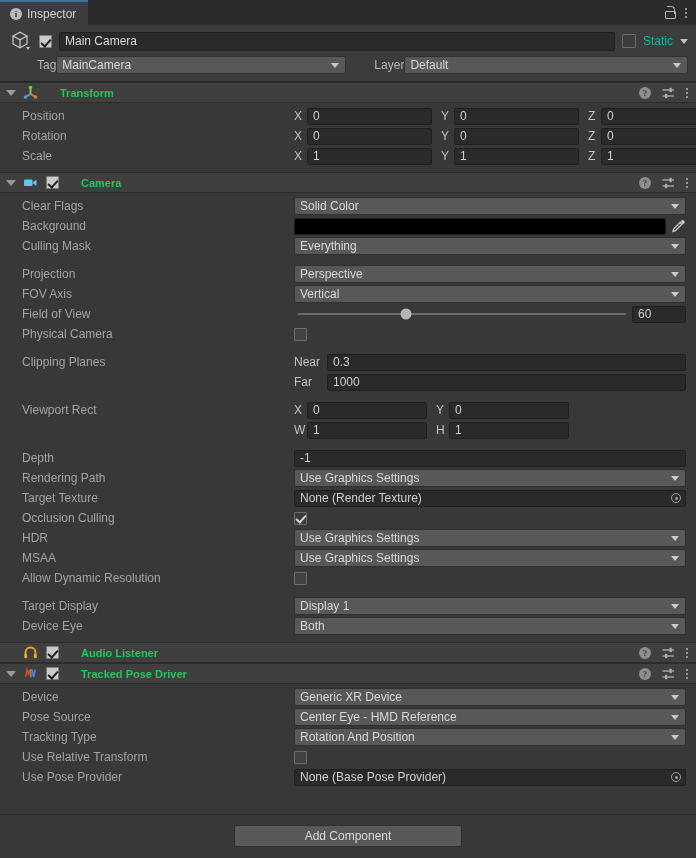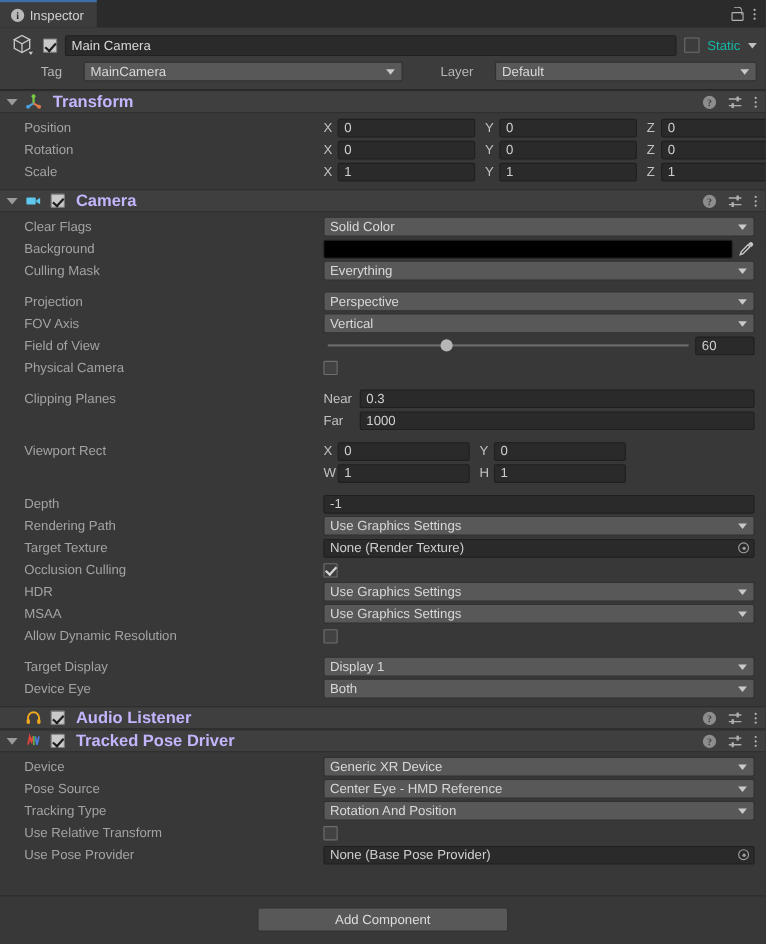--- a/index.html
+++ b/index.html
@@ -65,7 +65,7 @@
     width: 0; height: 0; border-left: 4px solid transparent; border-right: 4px solid transparent;
     border-top: 5px solid #c0c0c0; flex: none;
   }
-  .go-row2 { display: flex; align-items: center; gap: 20px; height: 18px; margin-top: 5px; padding-left: 29px; }
+  .go-row2 { display: flex; align-items: center; gap: 0; height: 18px; margin-top: 5px; padding-left: 29px; }
   .mini-label { color: #b6b6b6; font-size: 12px; white-space: nowrap; }
   .dropdown {
     height: 18px; background: #585858; border: 1px solid #303030; border-radius: 2px;

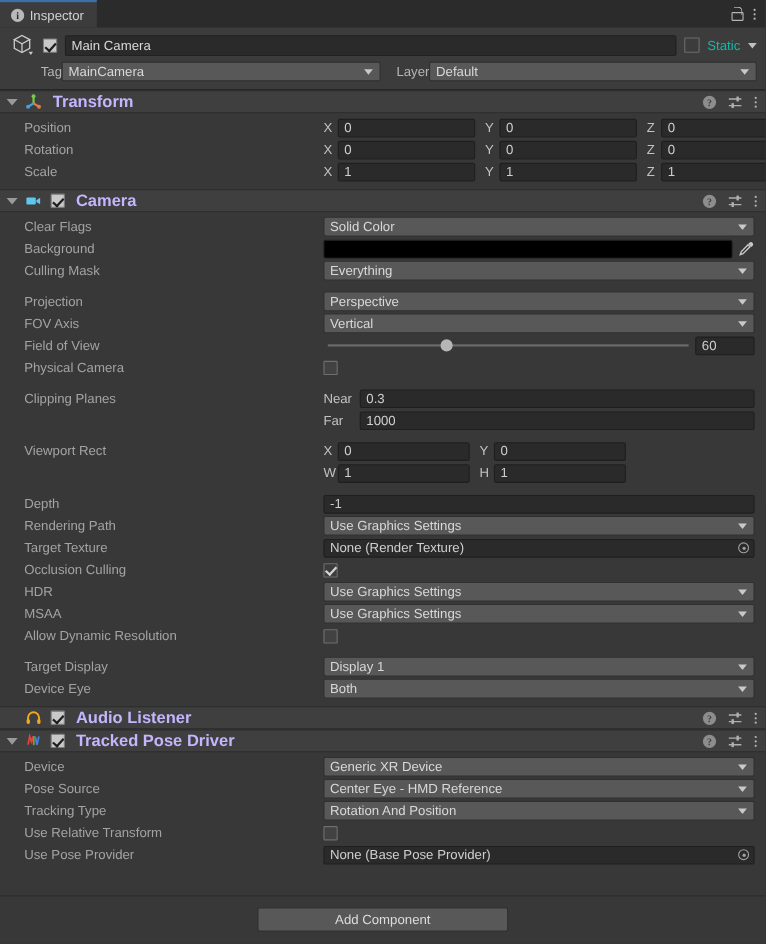--- a/index.html
+++ b/index.html
@@ -204,7 +204,7 @@
         <span>MainCamera</span>
         <span class="dd-arrow"></span>
       </span>
-      <span class="mini-label" style="margin-left:14px">Layer</span>
+      <span class="mini-label" style="margin-left:28px">Layer</span>
       <span class="dropdown" style="flex:1">
         <span>Default</span>
         <span class="dd-arrow"></span>

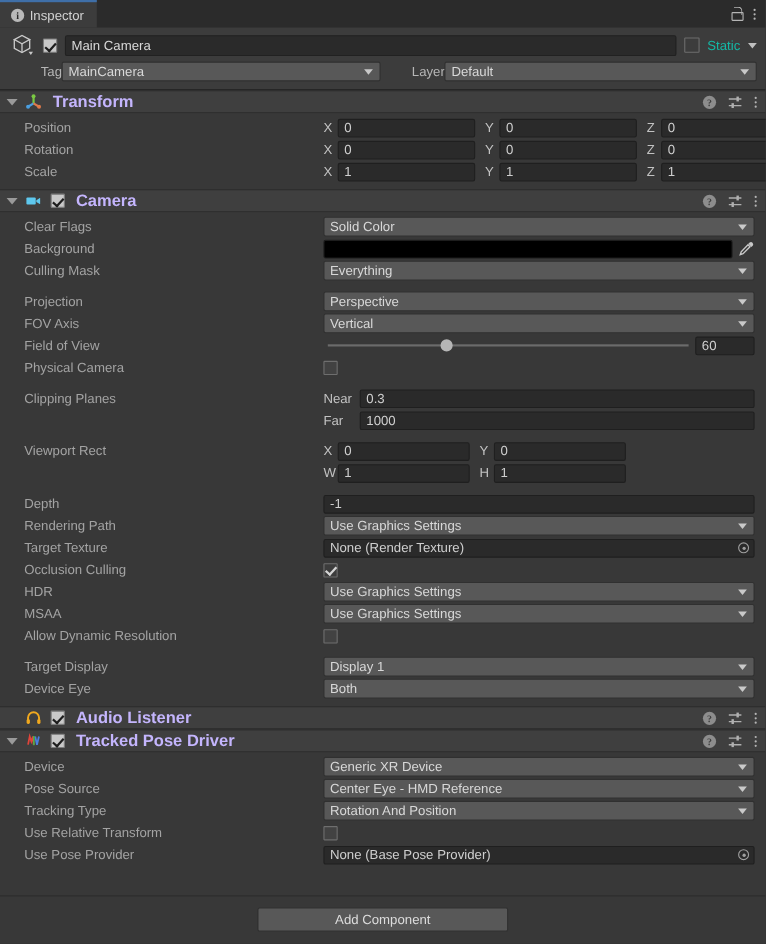--- a/index.html
+++ b/index.html
@@ -88,7 +88,7 @@
     border-top: 6px solid #9a9a9a; flex: none; margin-right: 1px;
   }
   .foldout.blank { border: none; width: 10px; height: 6px; }
-  .cmp-title { font-size: 15px; color: #c4b5fd; font-weight: bold; margin-left: 4px; }
+  .cmp-title { font-size: 11px; color: #22c55e; font-weight: bold; margin-left: 16px; }
   .cmp-right { margin-left: auto; display: flex; align-items: center; gap: 11px; }
   .help-icon {
     width: 12px; height: 12px; border-radius: 50%; background: #8d8d8d; color: #3f3f3f;

